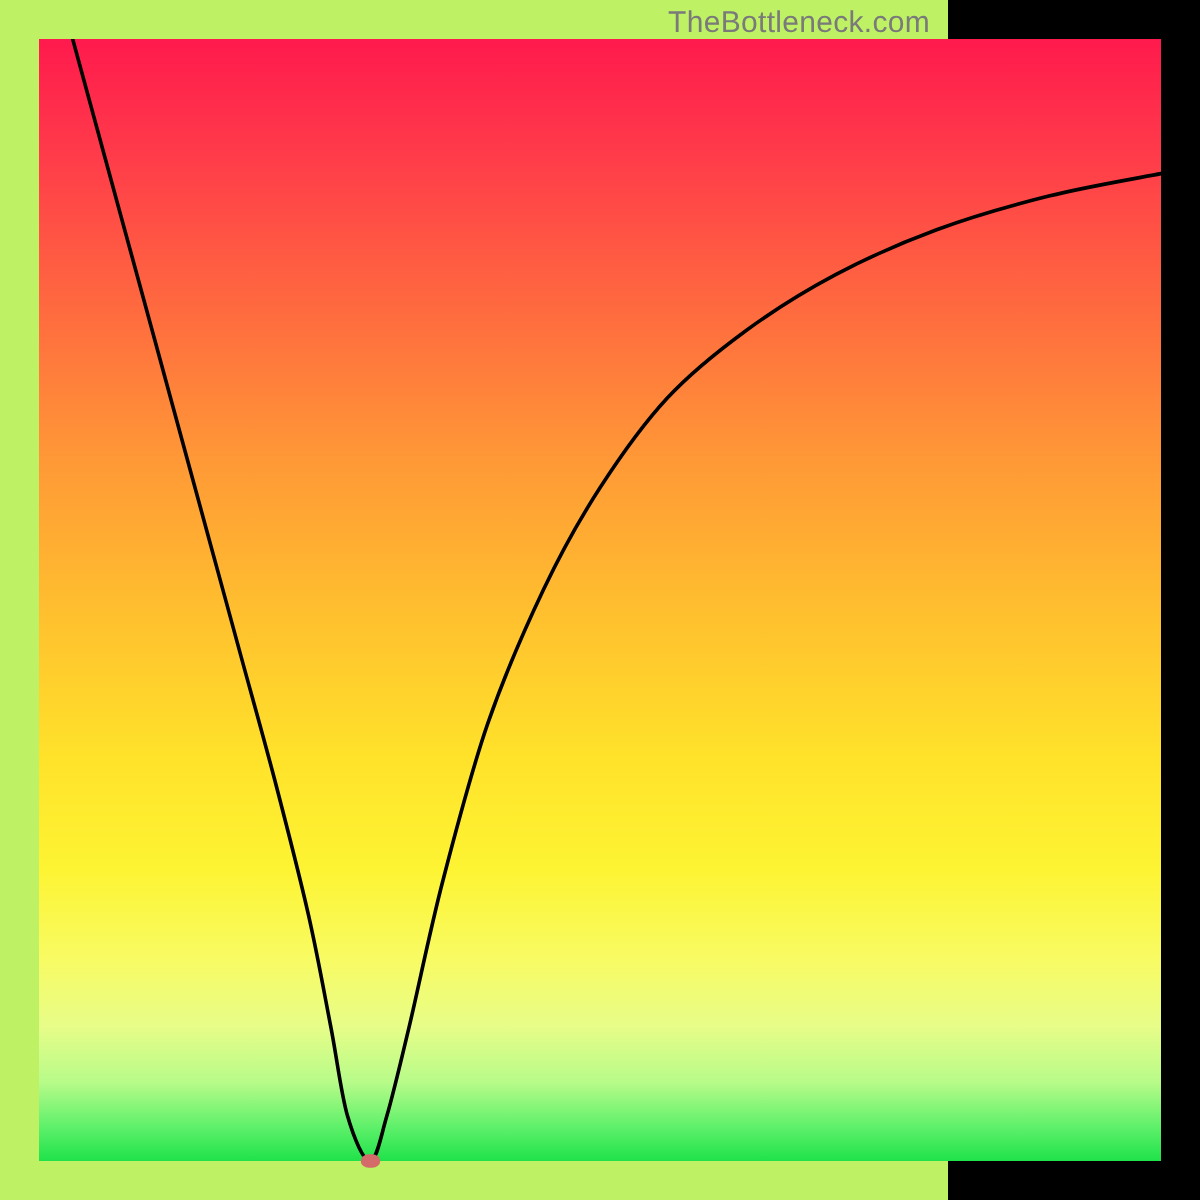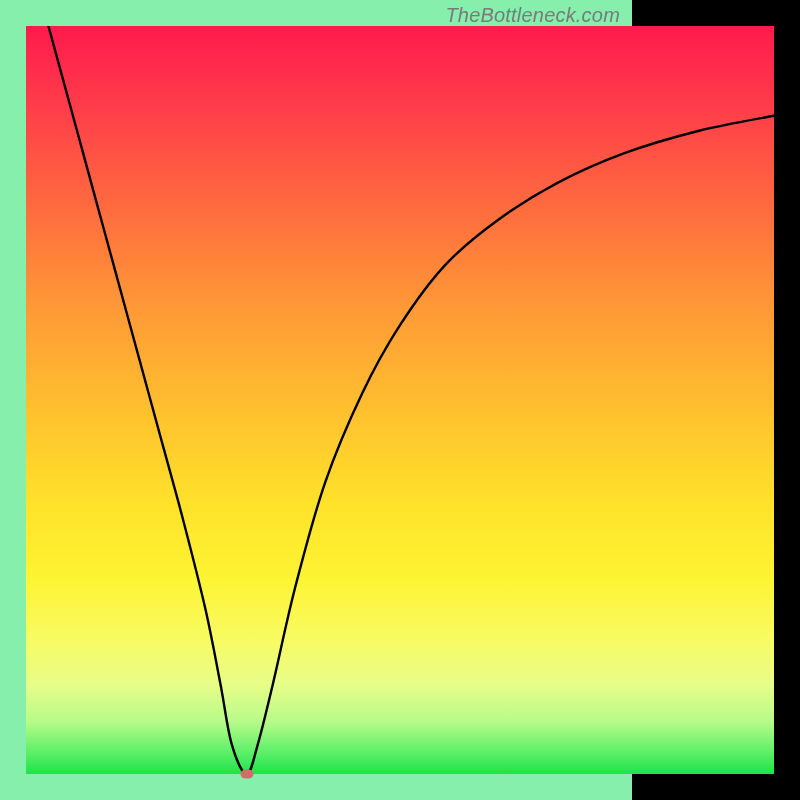--- a/index.html
+++ b/index.html
@@ -17,8 +17,7 @@
     left: 0;
     width: 632px;
     height: 800px;
-    background: #86efac;
-    font-style: italic;
+    background: #bef264;
   }
   .plot-area {
     position: absolute;

